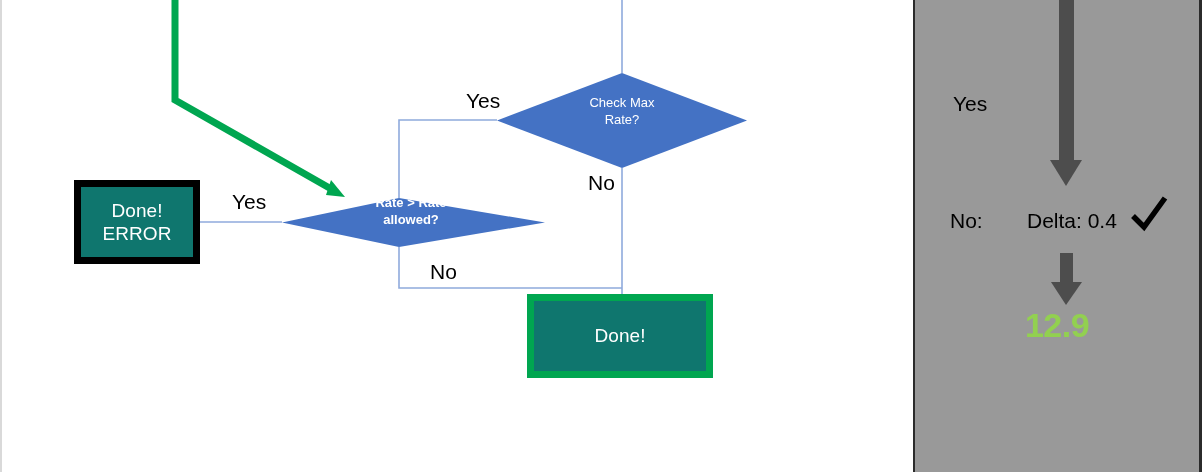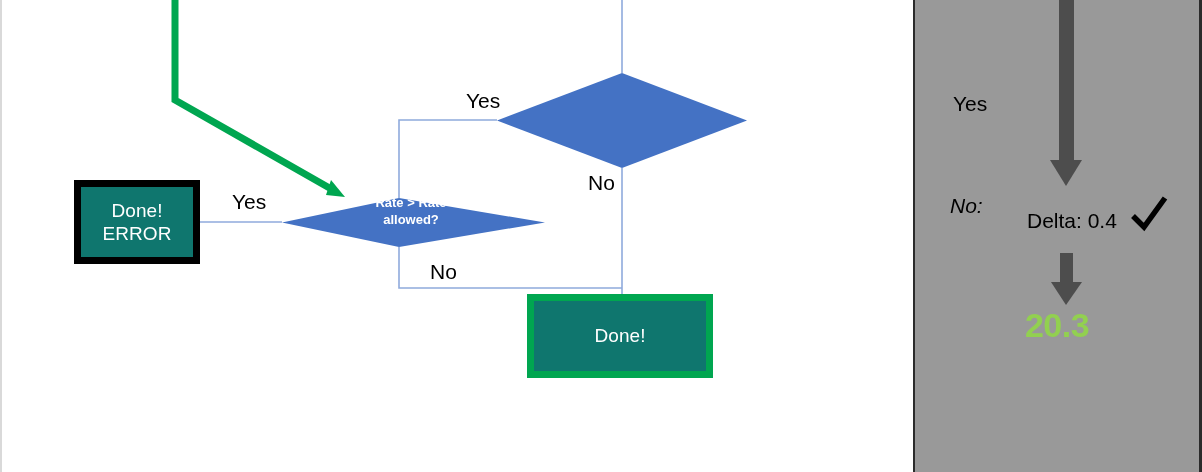--- a/index.html
+++ b/index.html
@@ -150,6 +150,10 @@
     <polygon points="345,197 326,195 331,180" fill="#00a650"></polygon>
   </svg>
 
+  <div class="diamond-label" id="label-check-max">
+    <span>Check Max</span><br>
+    <span>Rate?</span>
+  </div>
 
   <div class="diamond-label" id="label-rate-gt">
     <span>Rate &gt; Rate</span><br>

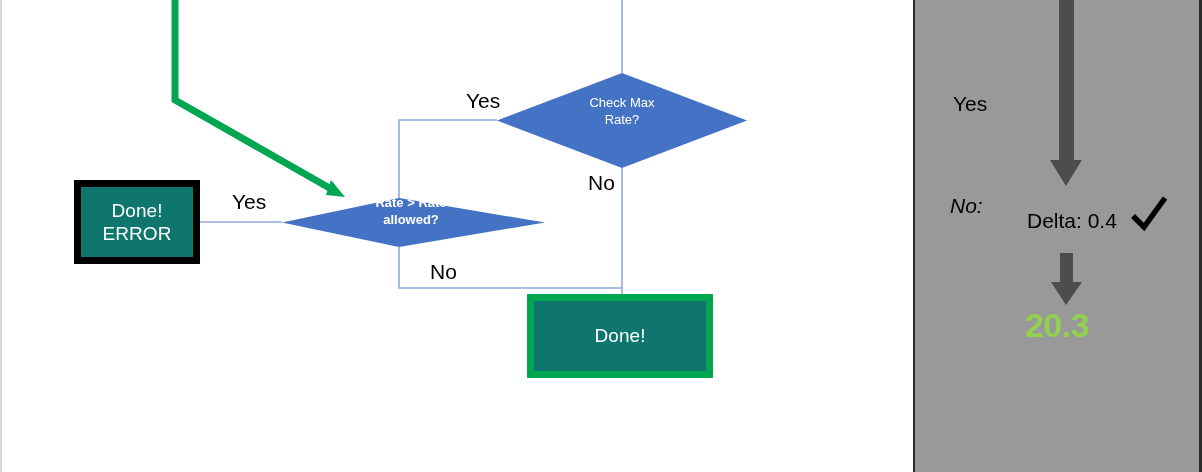--- a/index.html
+++ b/index.html
@@ -105,7 +105,7 @@
     white-space: nowrap;
   }
   #panel-yes   { left: 38px; top: 92px; }
-  #panel-no    { left: 35px; top: 194px; font-style: italic; }
+  #panel-no    { left: 35px; top: 209px; }
   #panel-delta { left: 102px; top: 209px; margin-left: 10px; }
   #panel-check {
     position: absolute;

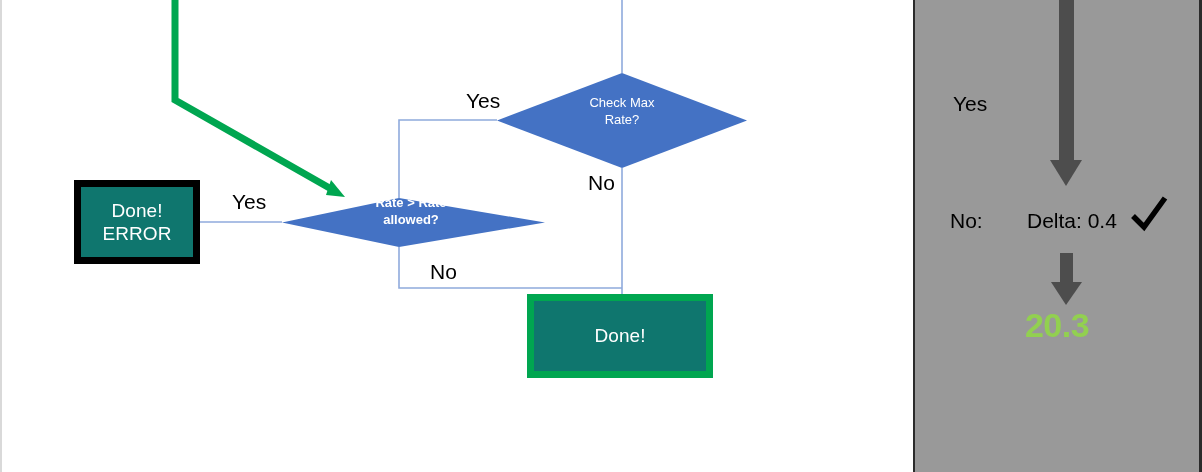--- a/index.html
+++ b/index.html
@@ -203,7 +203,7 @@
       <path d="M4 24 L15 35 L36 6" fill="none" stroke="#000000" stroke-width="5.5" stroke-linecap="butt" stroke-linejoin="miter"></path>
     </svg>
 
-    <div id="panel-value">20.3</div>
+    <div id="panel-value">12.9</div>
 
   </div>
 

